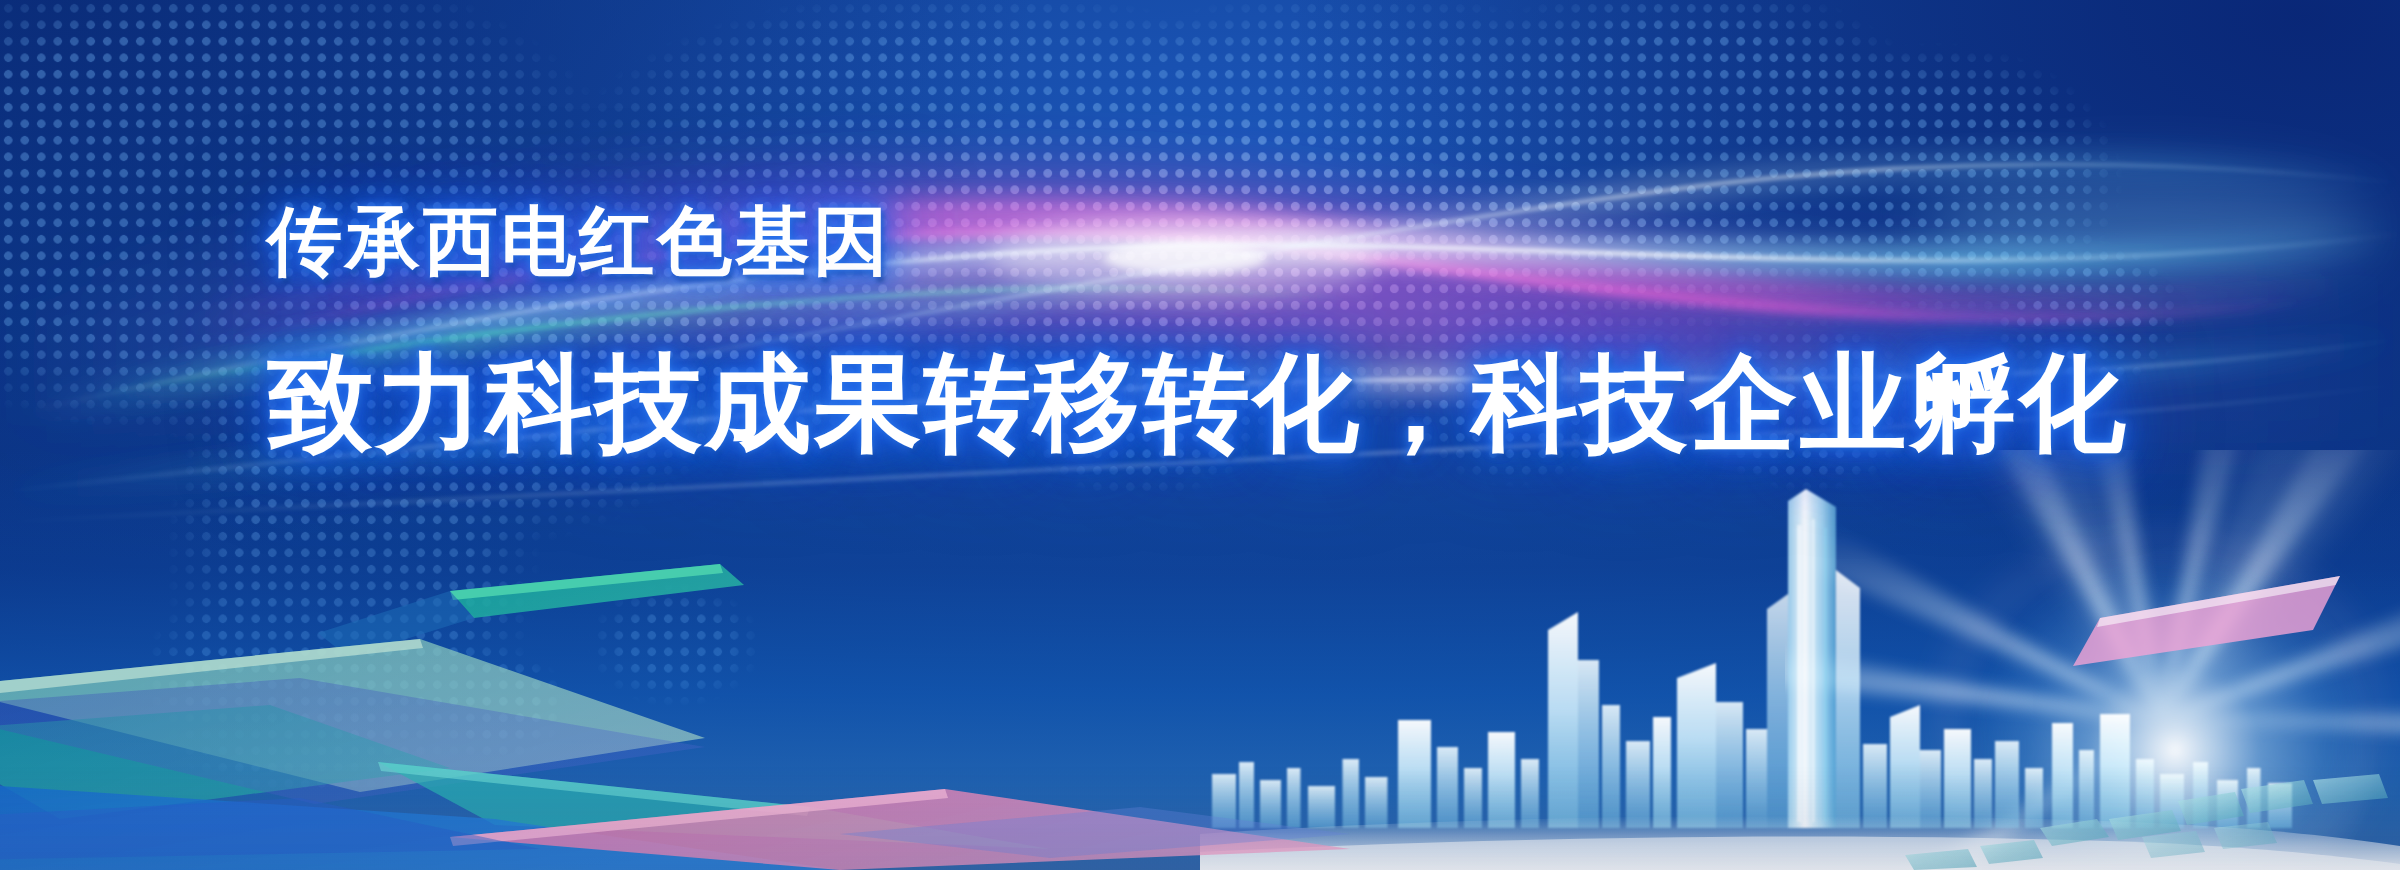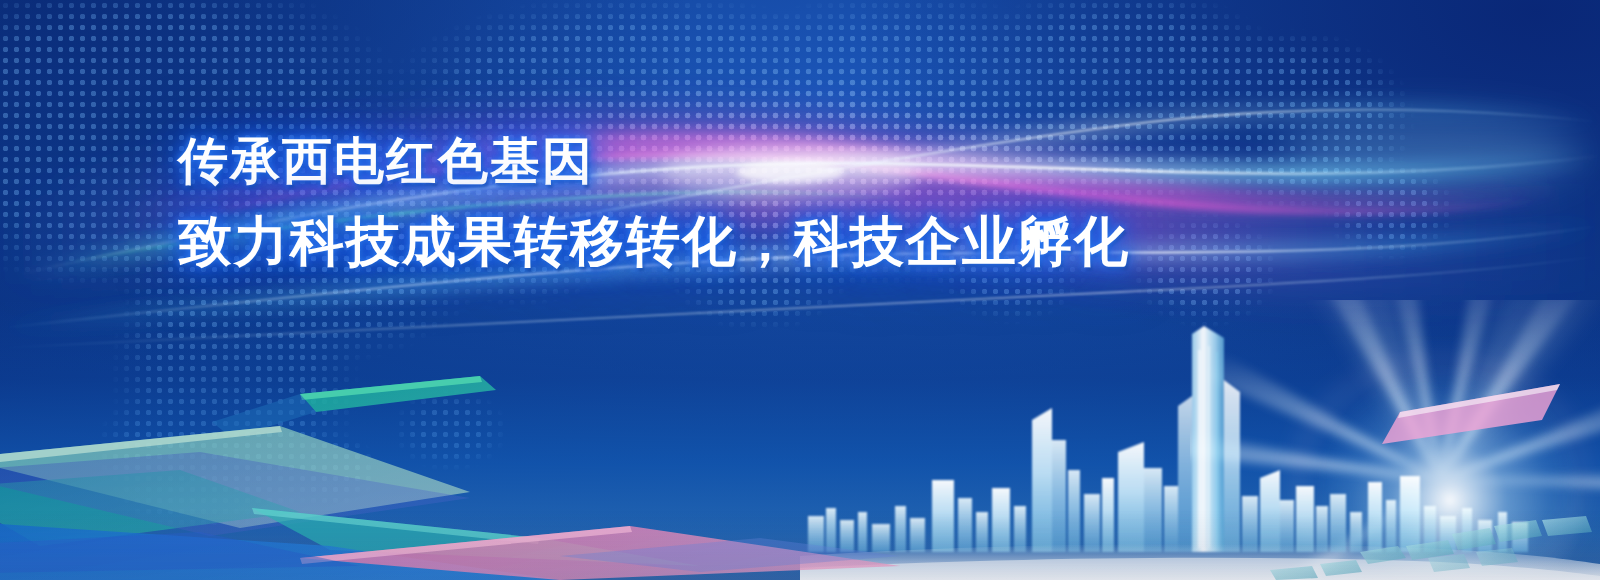--- a/index.html
+++ b/index.html
@@ -148,7 +148,7 @@
        0 0 64px rgba(28,99,232,0.55),
        2px 3px 3px rgba(5,25,70,0.55);
   }
-  .hl-line-1 { font-size:50px; margin-bottom:28px; }
+  .hl-line-1 { font-size:50px; margin-bottom:48px; }
   .hl-line-2 { font-size:54px; }
 
   

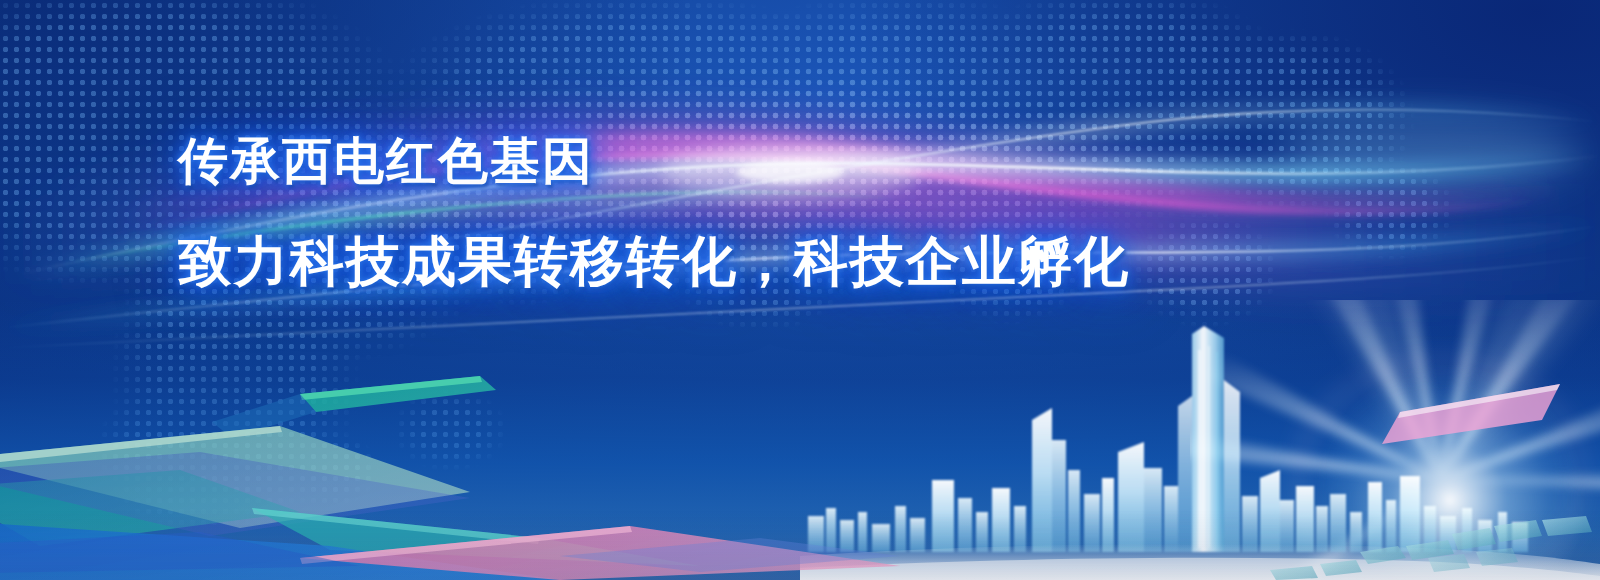--- a/index.html
+++ b/index.html
@@ -149,7 +149,7 @@
        2px 3px 3px rgba(5,25,70,0.55);
   }
   .hl-line-1 { font-size:50px; margin-bottom:48px; }
-  .hl-line-2 { font-size:54px; }
+  .hl-line-2 { font-size:71px; }
 
   
   .vignette-b {

